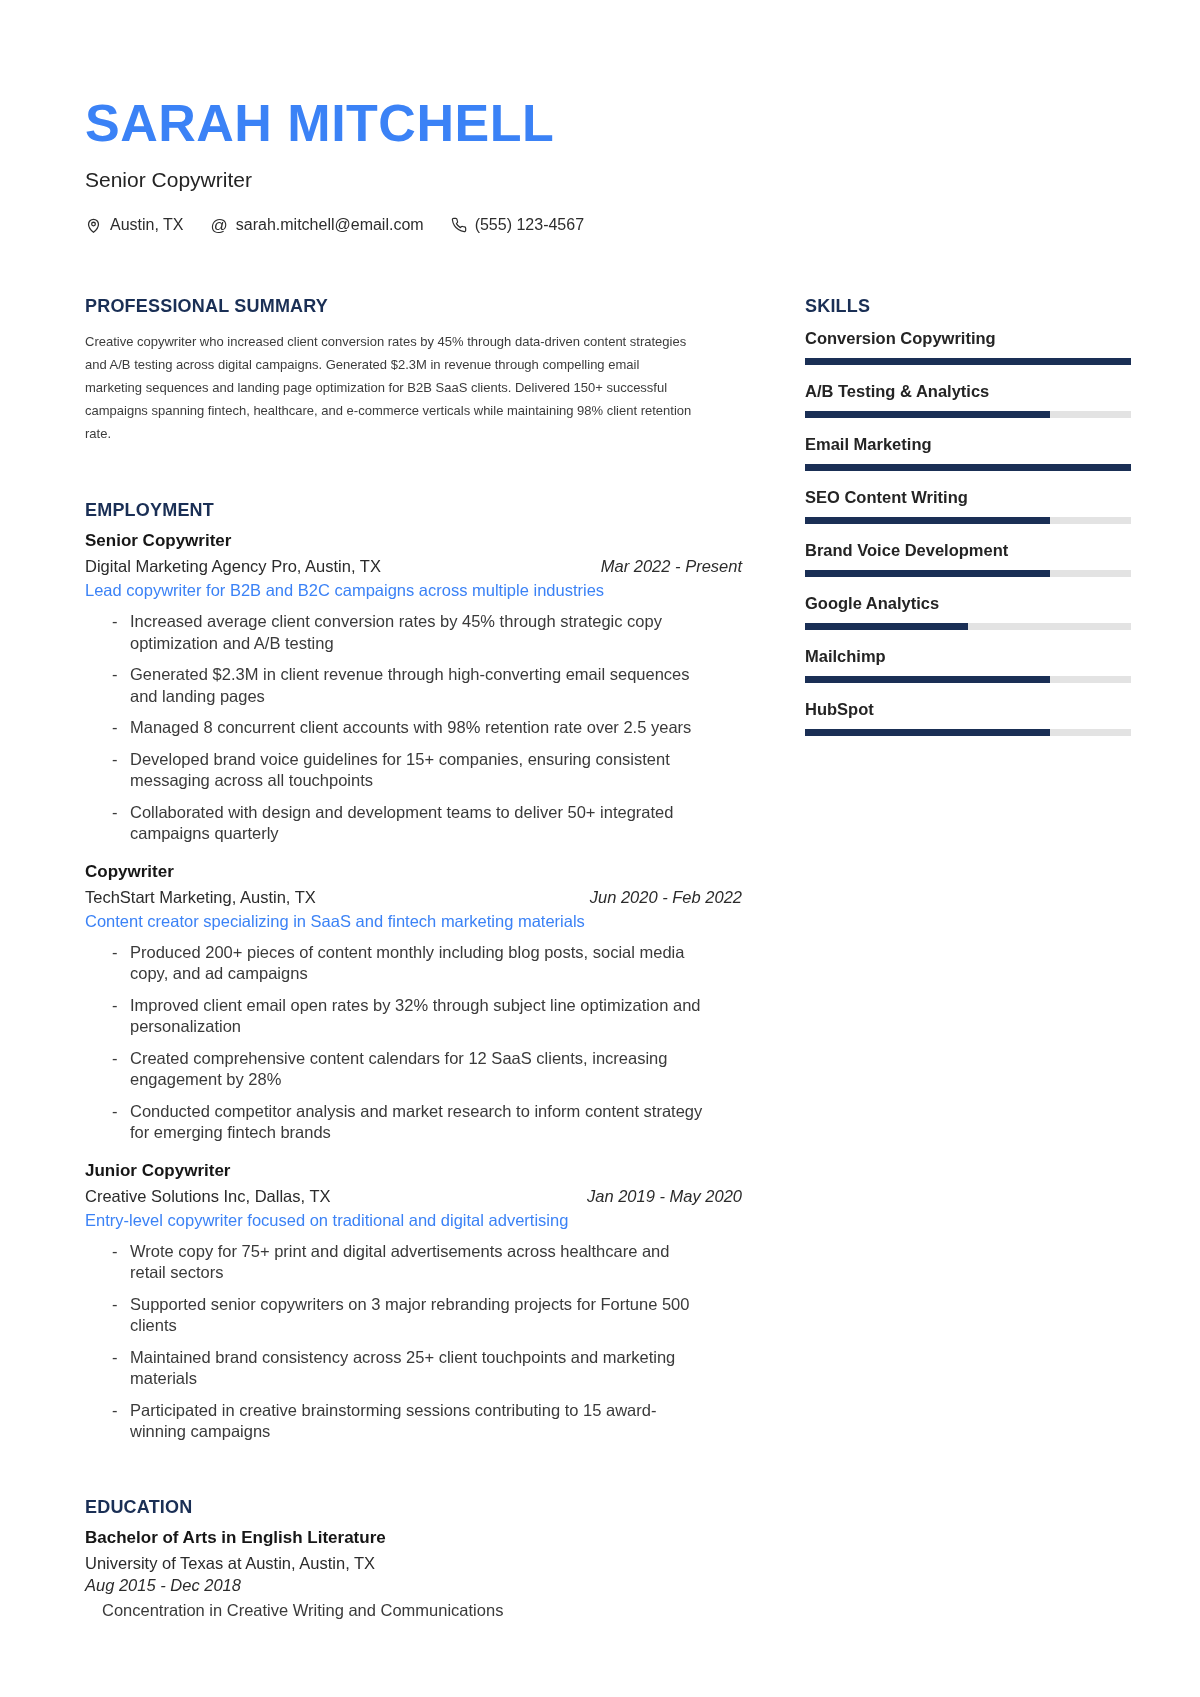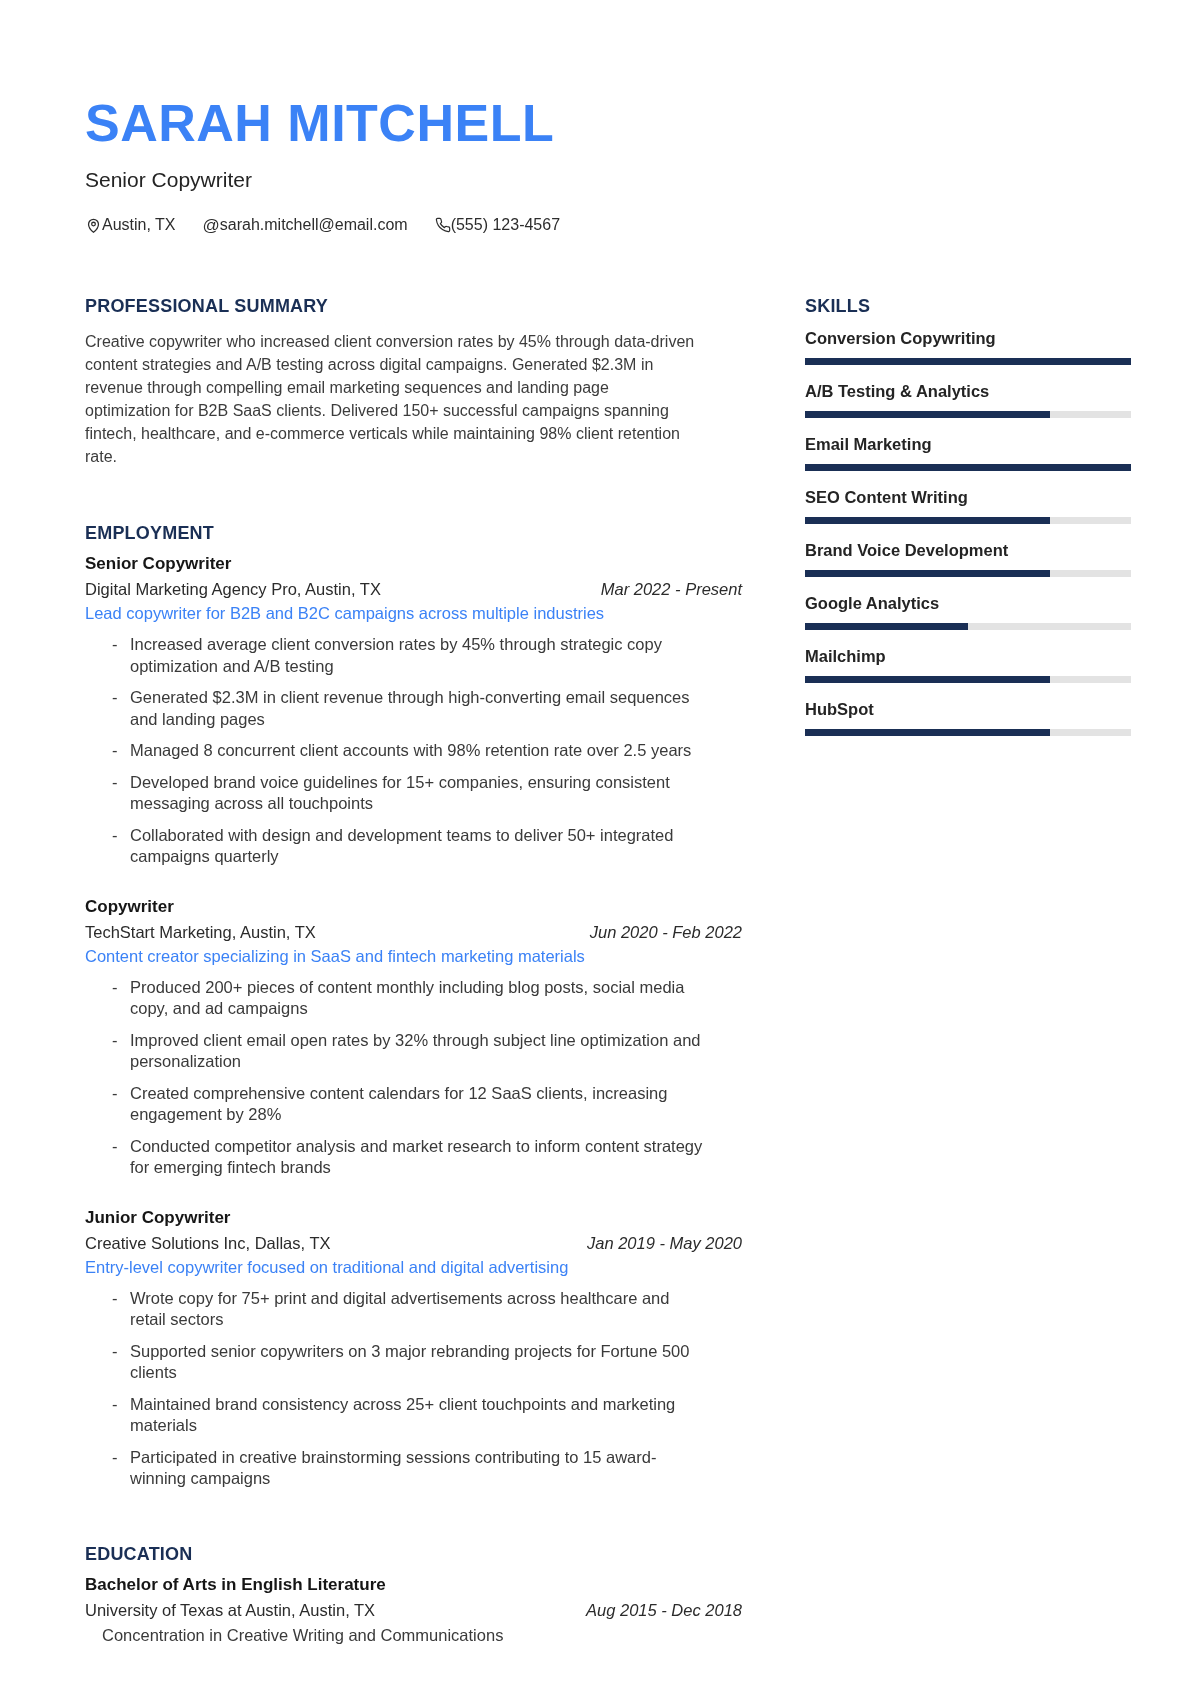--- a/index.html
+++ b/index.html
@@ -35,7 +35,7 @@
     font-size: 16px;
     color: #2d2d2d;
   }
-  .contact-item { display: inline-flex; align-items: center; gap: 0; }
+  .contact-item { display: inline-flex; align-items: center; gap: 8px; }
   .contact-item svg { display: block; }
   .at-glyph { font-size: 17px; color: #2d2d2d; line-height: 1; }
 

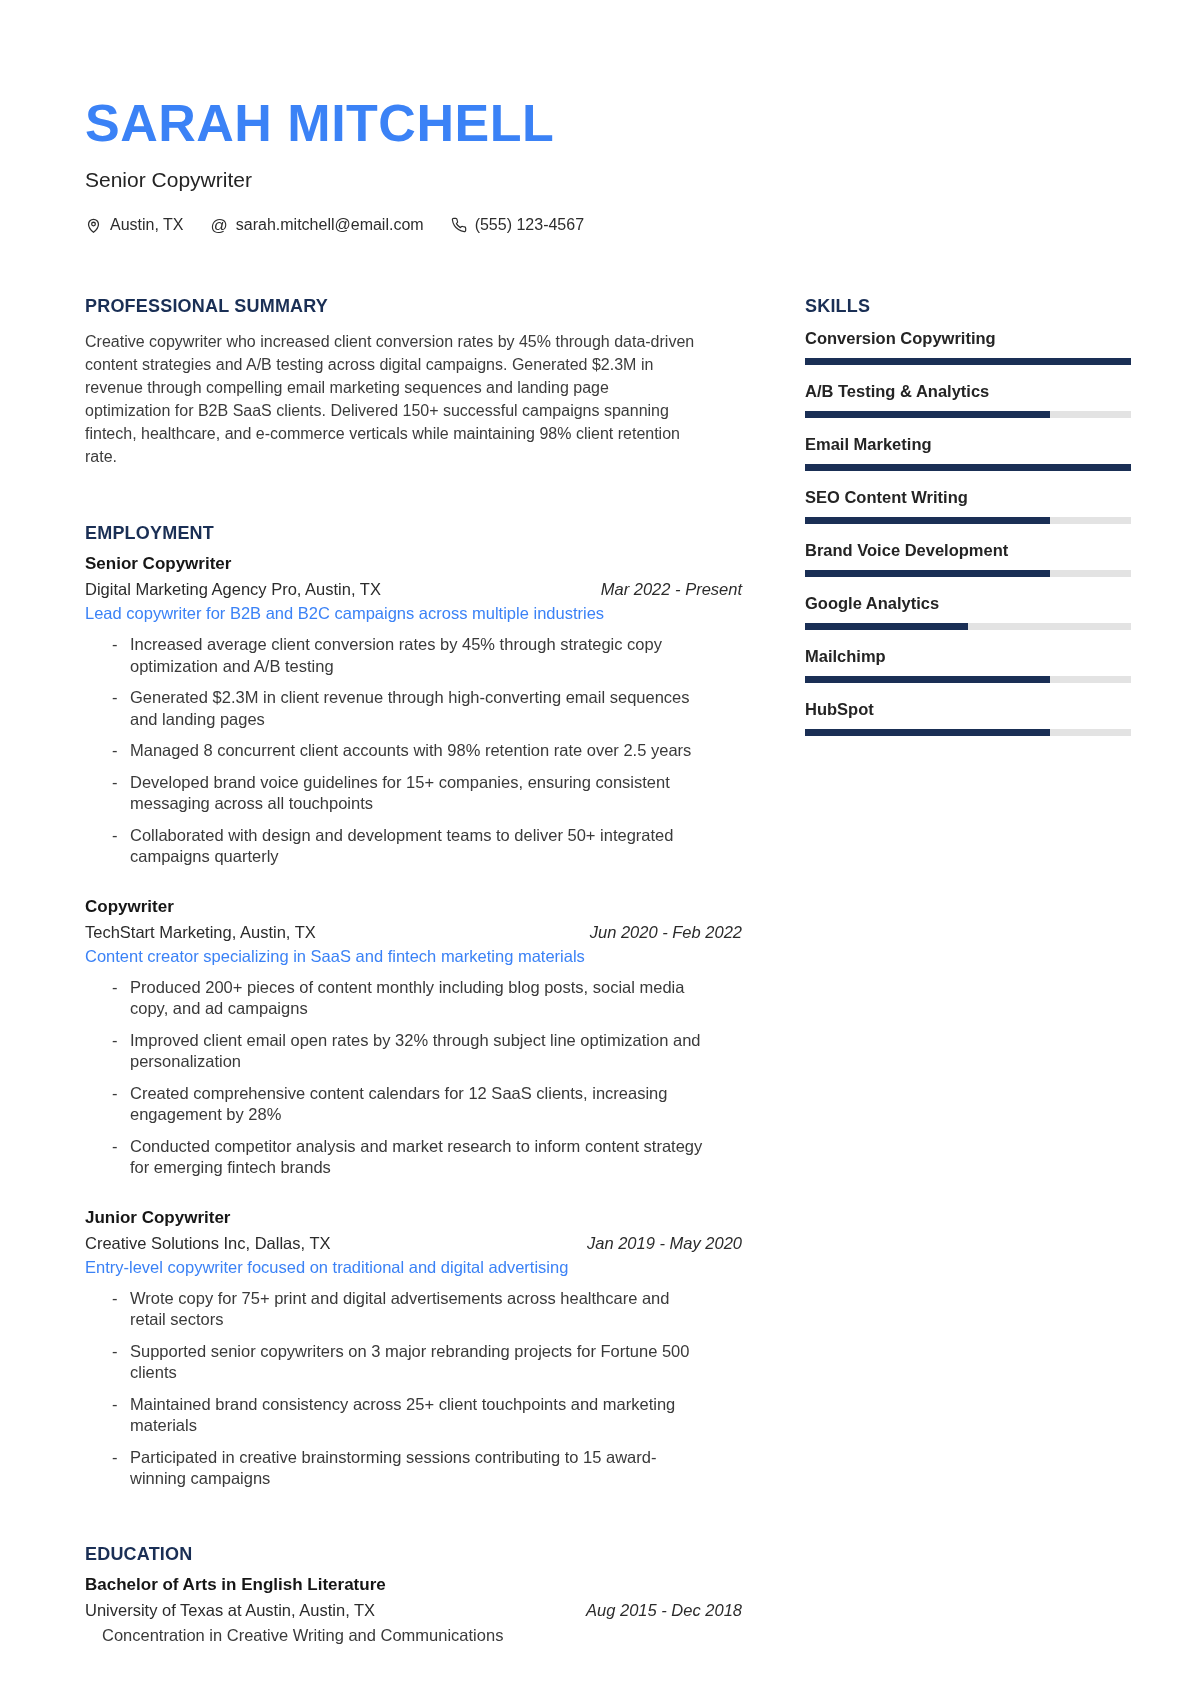--- a/index.html
+++ b/index.html
@@ -56,7 +56,7 @@
   .summary-text {
     margin-top: 12px;
     width: 612px;
-    font-size: 16px;
+    font-size: 13px;
     line-height: 23px;
     color: #3c3c3c;
   }

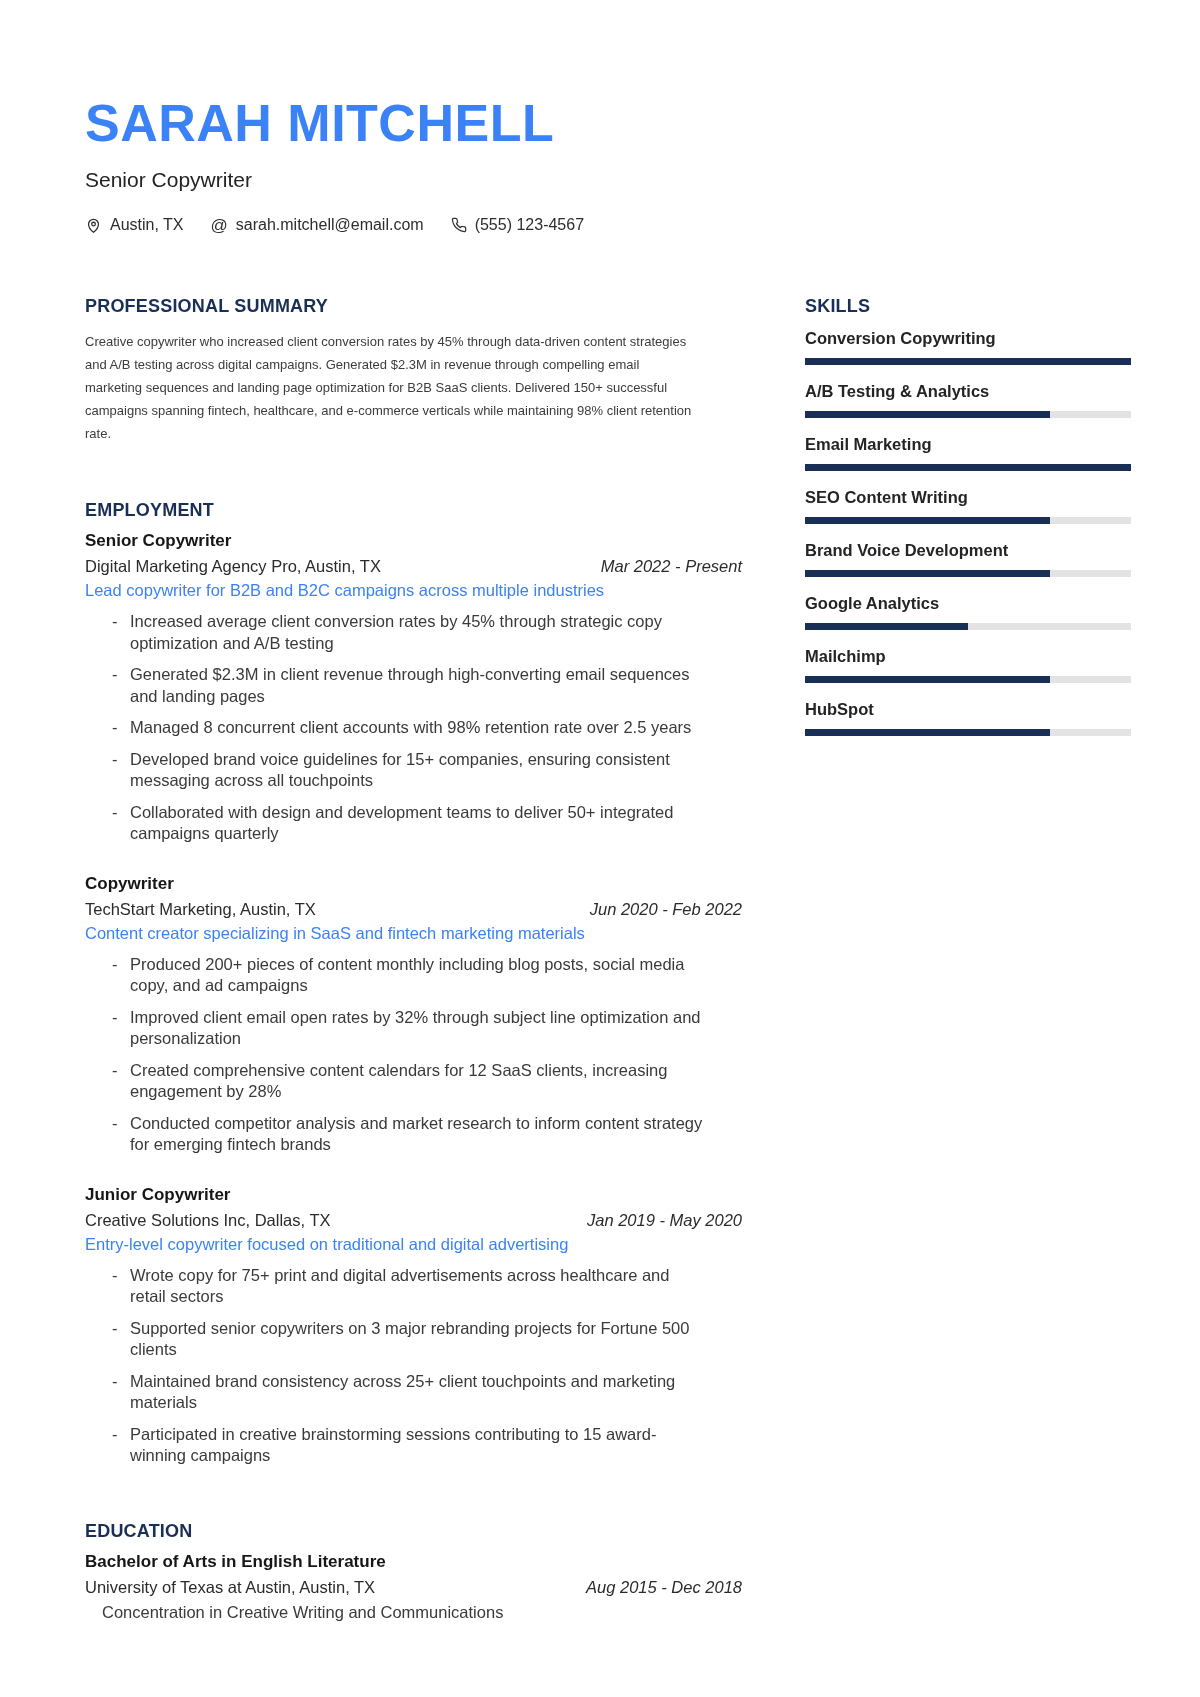--- a/index.html
+++ b/index.html
@@ -63,7 +63,7 @@
 
   
   .employment-section { margin-top: 53px; }
-  .job { margin-top: 28px; }
+  .job { margin-top: 16px; }
   .job.first { margin-top: 8px; }
   .job-title {
     font-size: 17px;

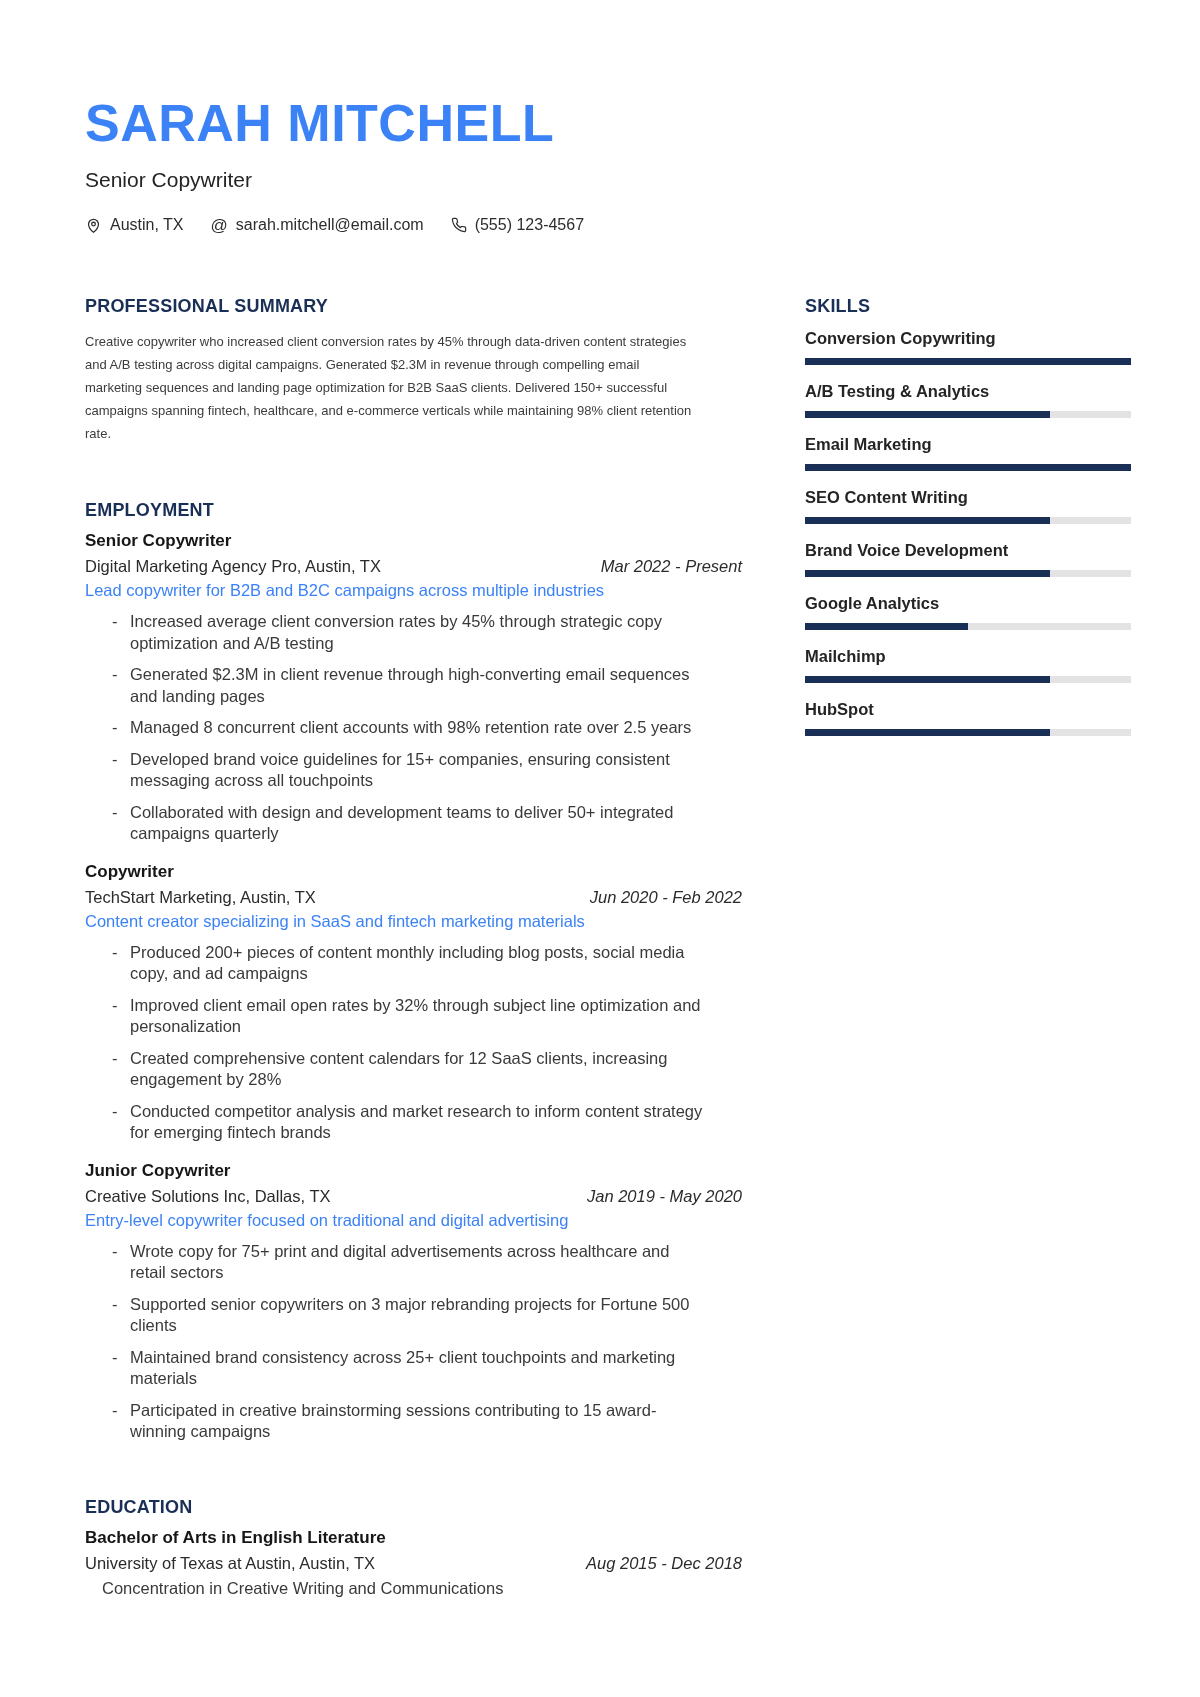--- a/index.html
+++ b/index.html
@@ -122,6 +122,7 @@
     font-size: 16.5px;
     color: #2b2b2b;
     line-height: 22px;
+    flex-direction: column;
   }
   .edu-note {
     margin-top: 3px;

